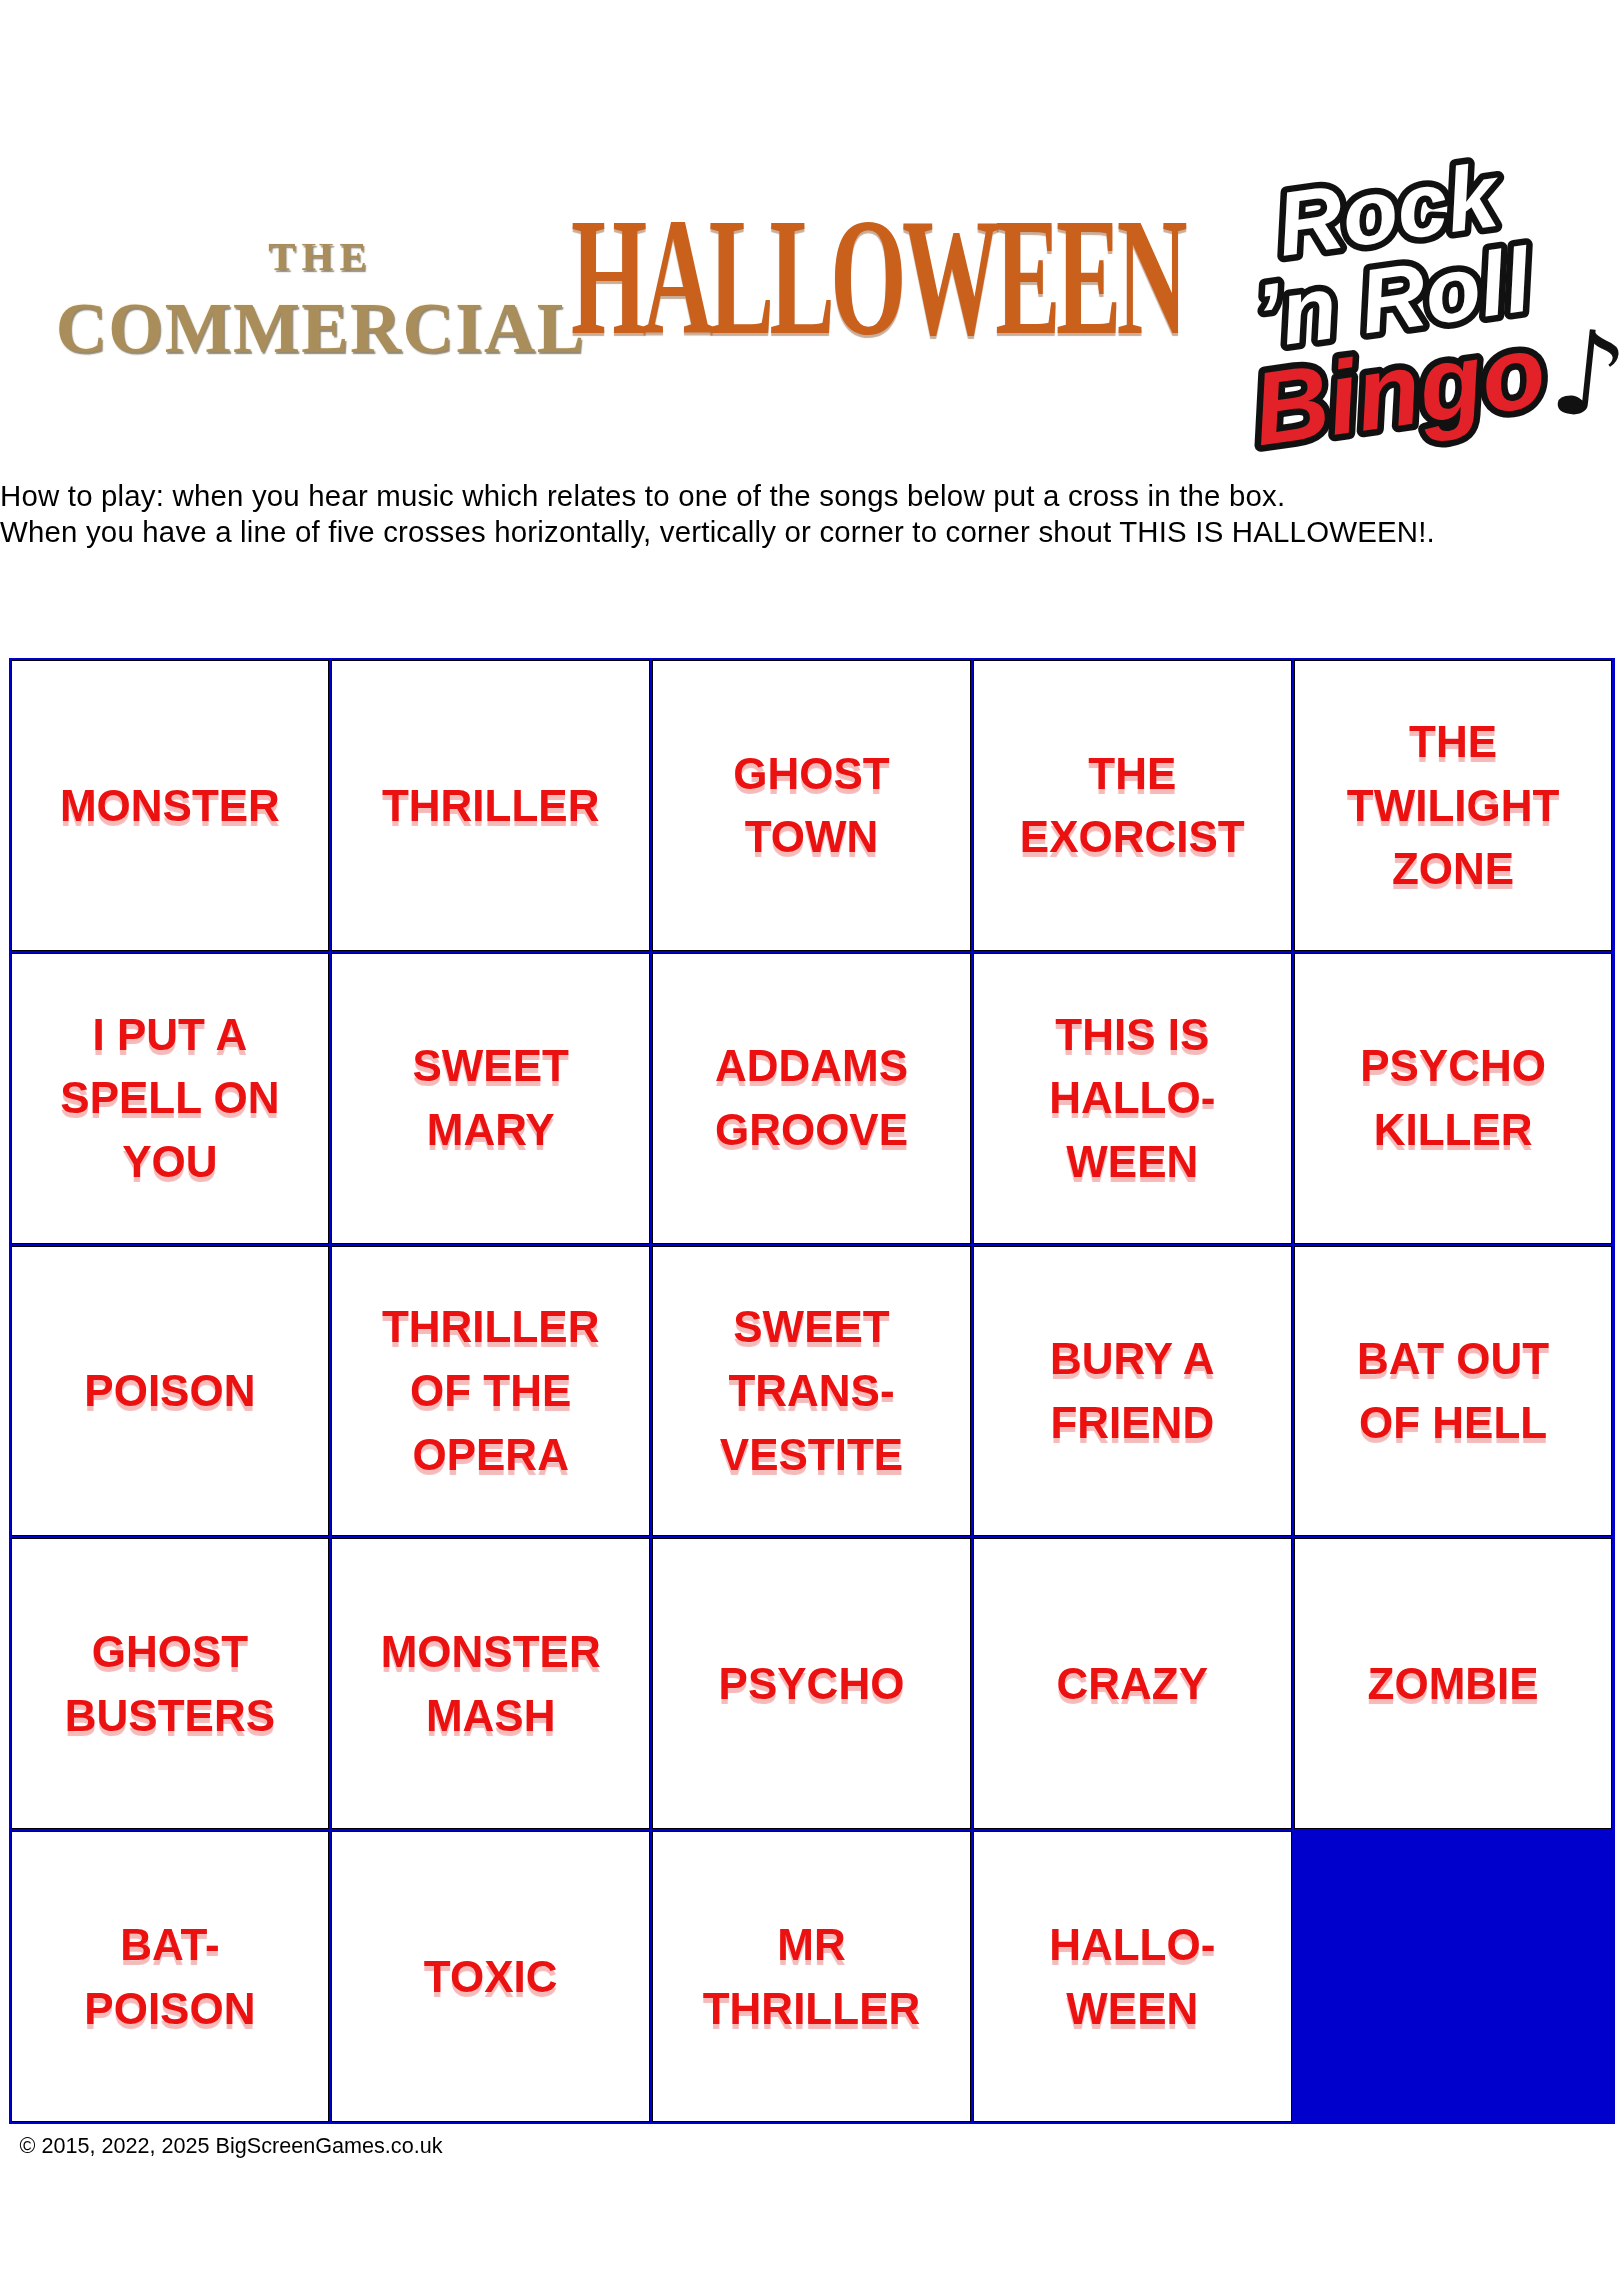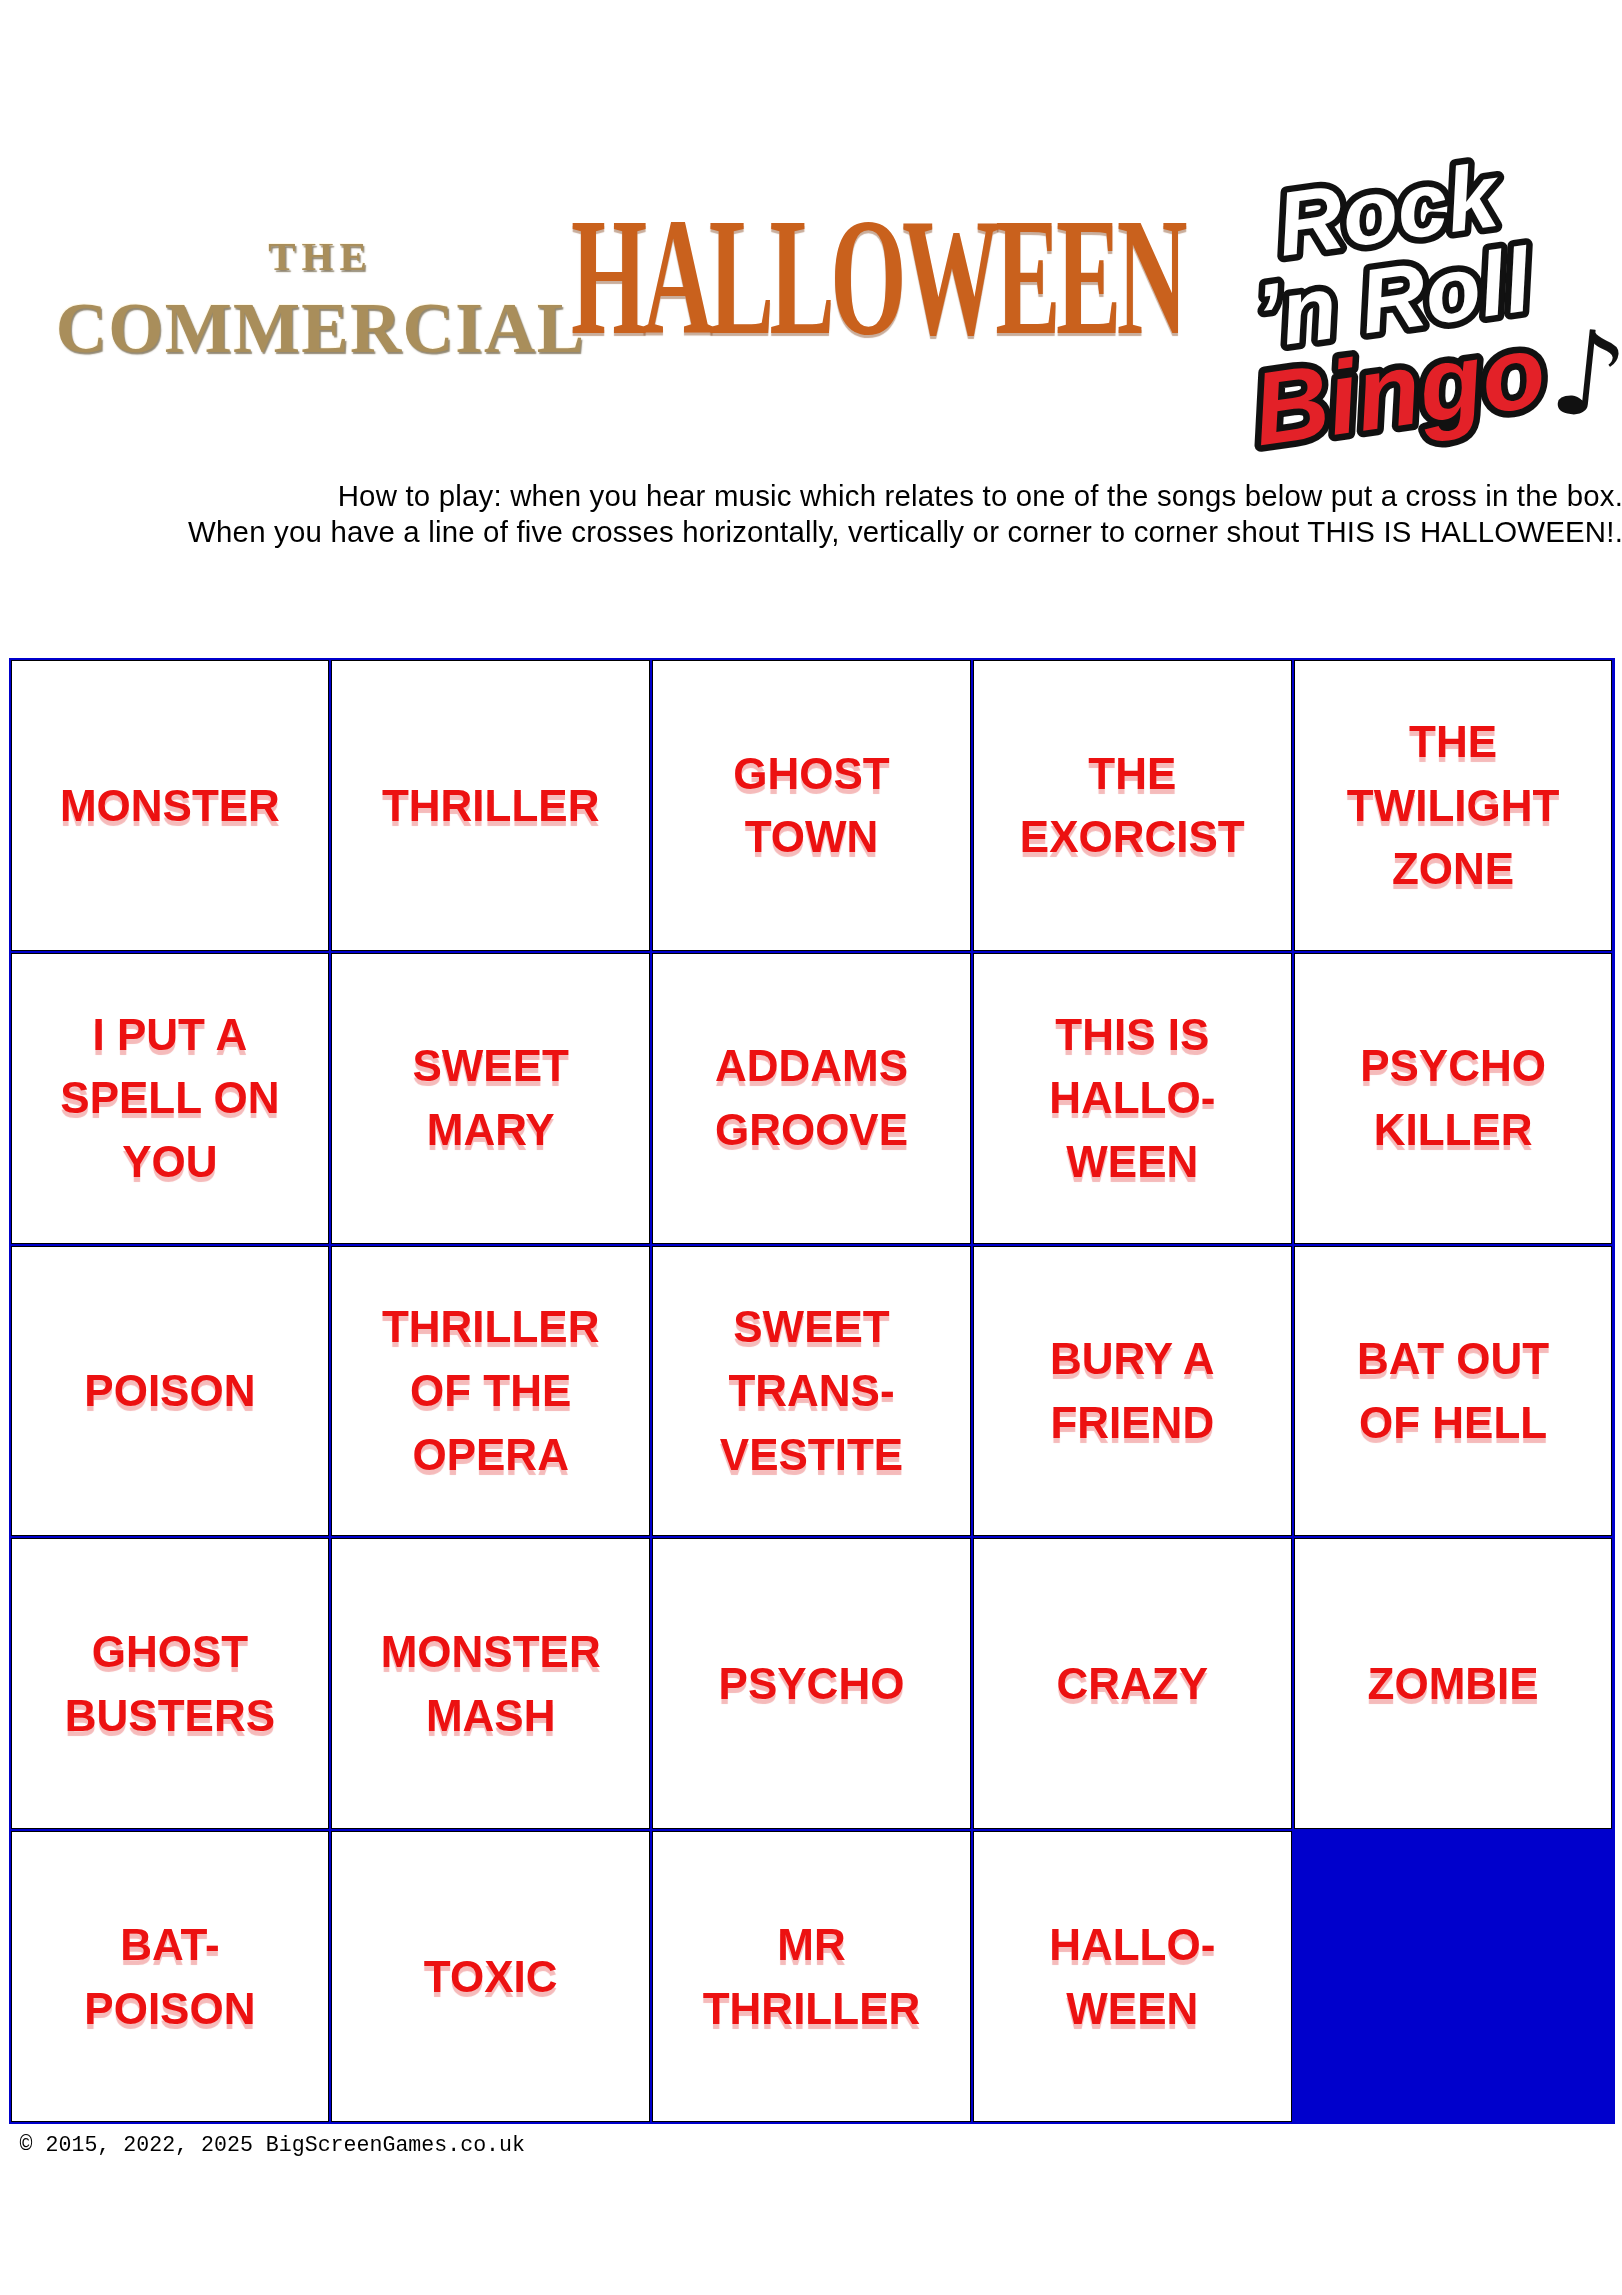--- a/index.html
+++ b/index.html
@@ -61,7 +61,7 @@
   
   .instructions{
     position:absolute;left:0;top:478px;width:1623px;
-    text-align:right;color:var(--body-text);
+    text-align:left;color:var(--body-text);
     font-size:29.4px;line-height:1.22;letter-spacing:0.2px;
   }
 

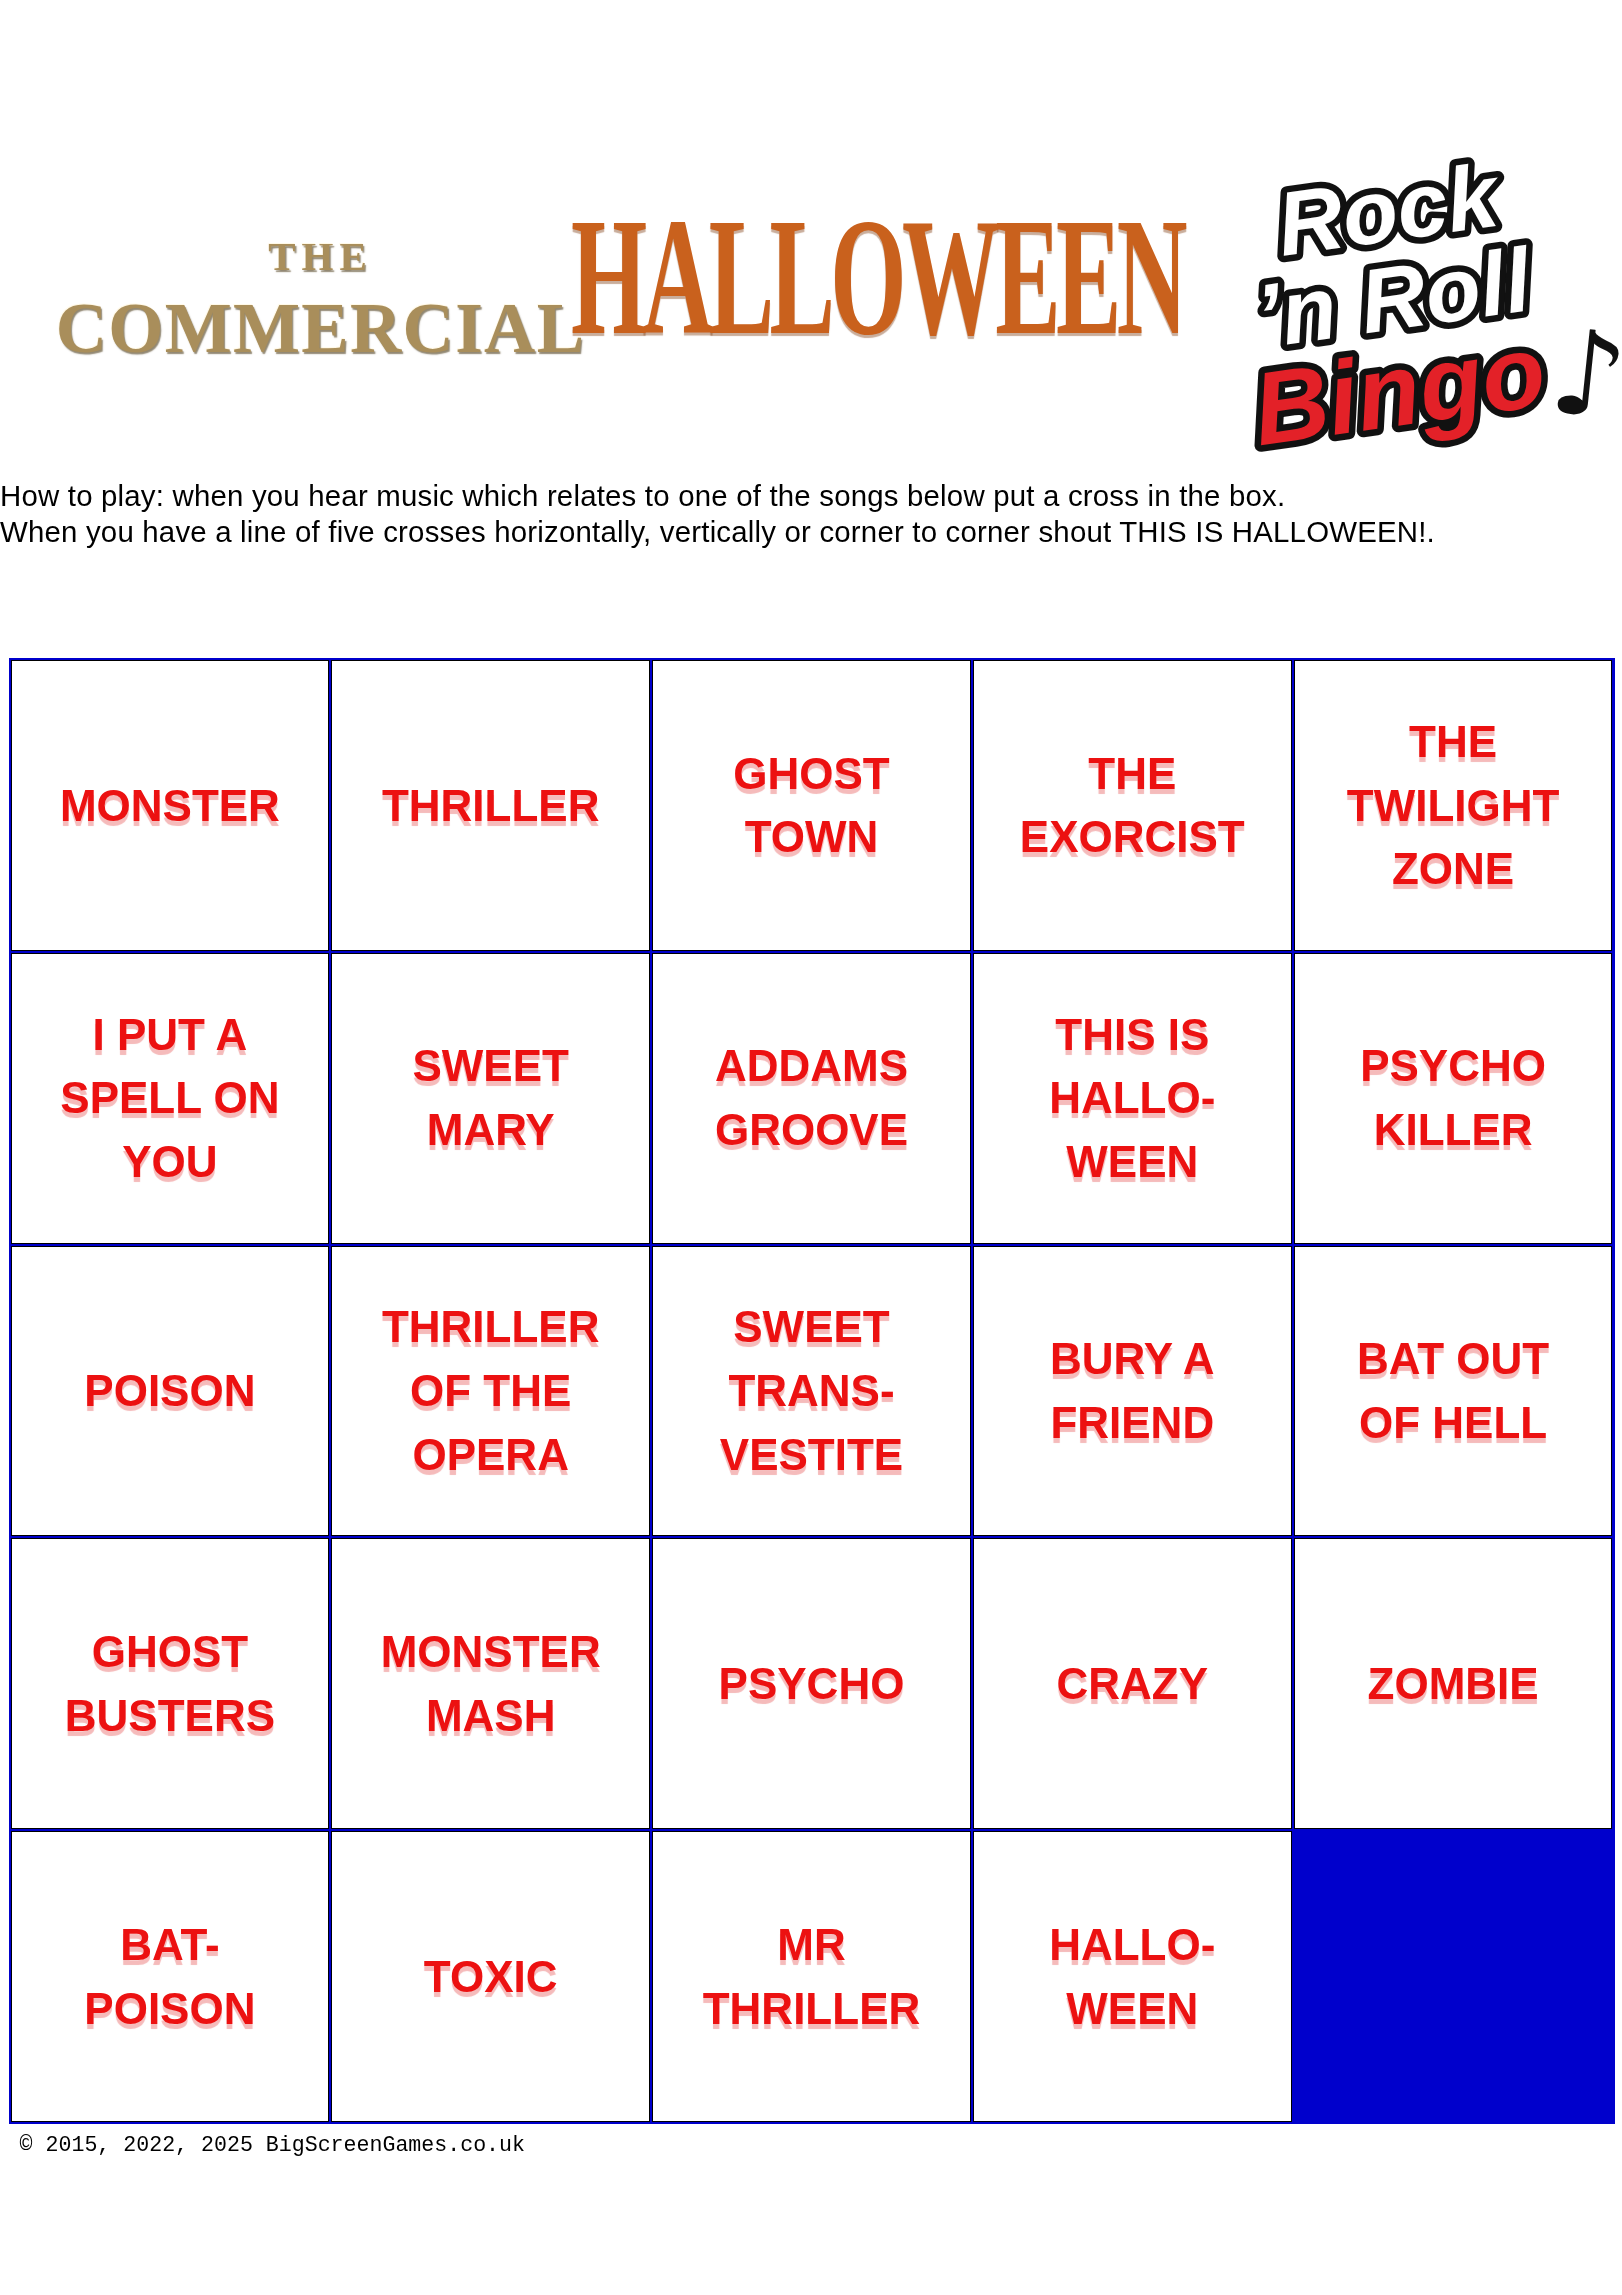--- a/index.html
+++ b/index.html
@@ -92,7 +92,7 @@
   .footer{
     position:absolute;left:19.6px;top:2133px;
     font-size:21.6px;color:var(--body-text);
-    font-family:Liberation Mono, monospace;
+    font-family:Liberation Sans, sans-serif;
   }
 </style>
 </head>

